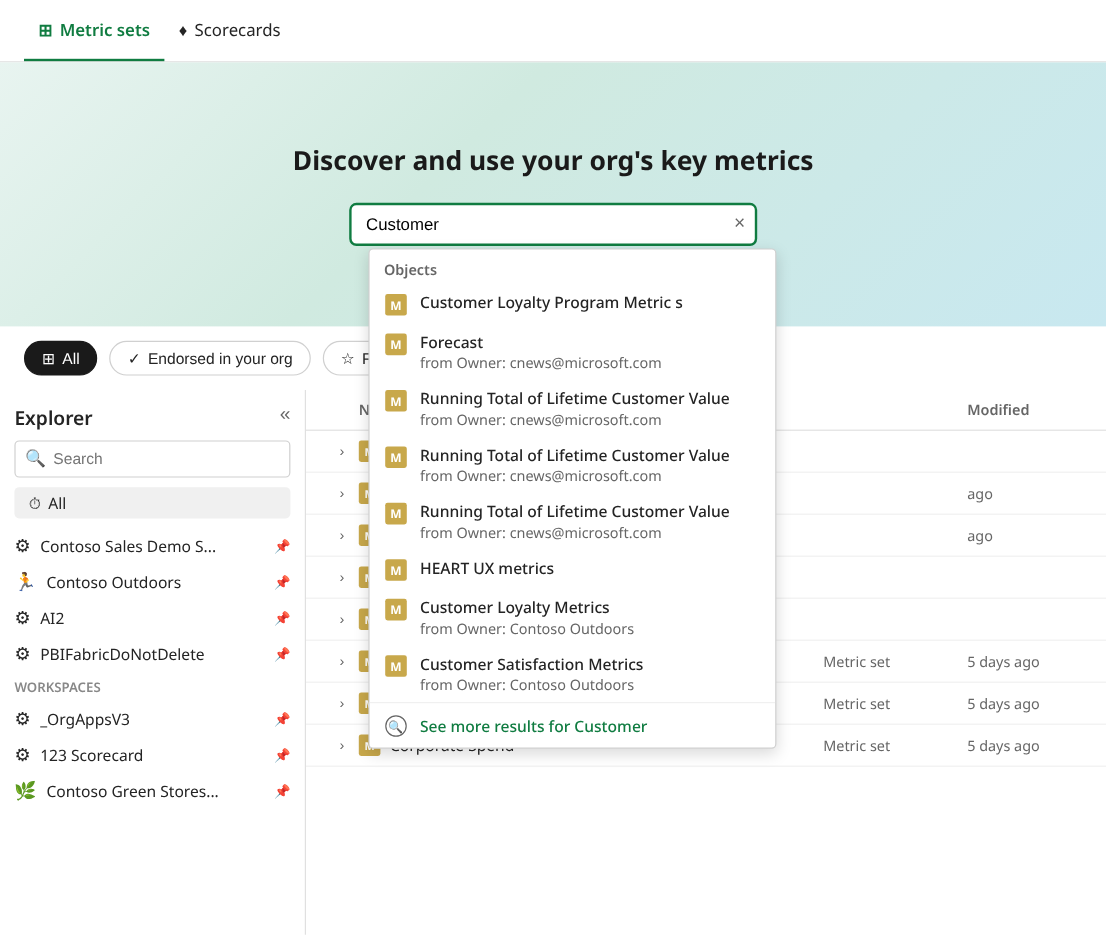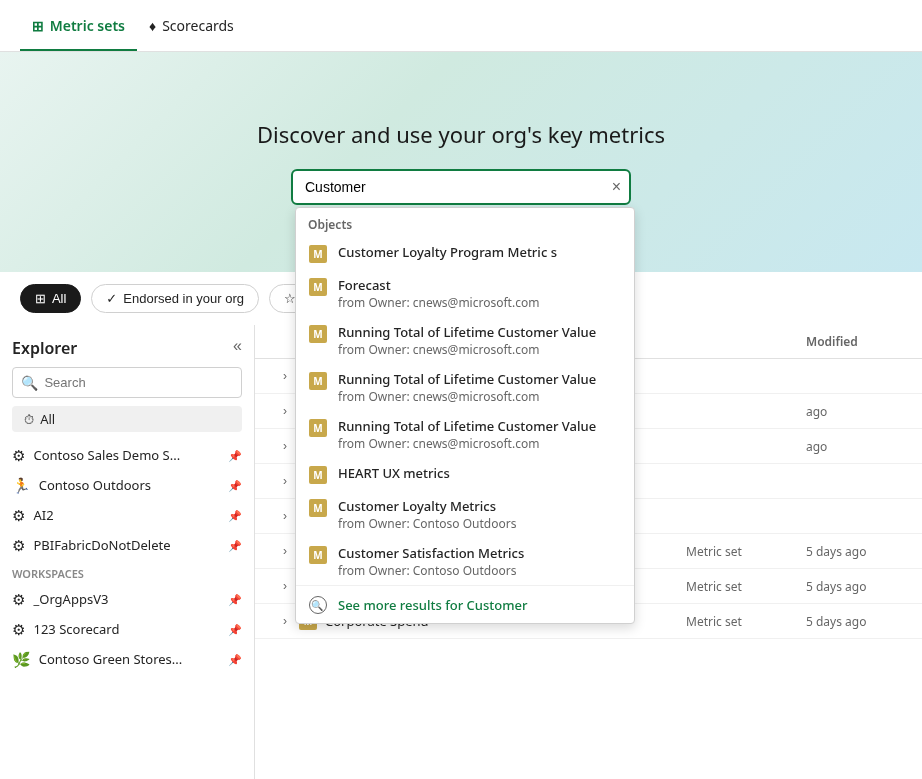--- a/index.html
+++ b/index.html
@@ -42,7 +42,7 @@
     }
     .hero-title {
       font-size: 22px;
-      font-weight: 400;
+      font-weight: 700;
       color: #1a1a1a;
       margin-bottom: 20px;
     }

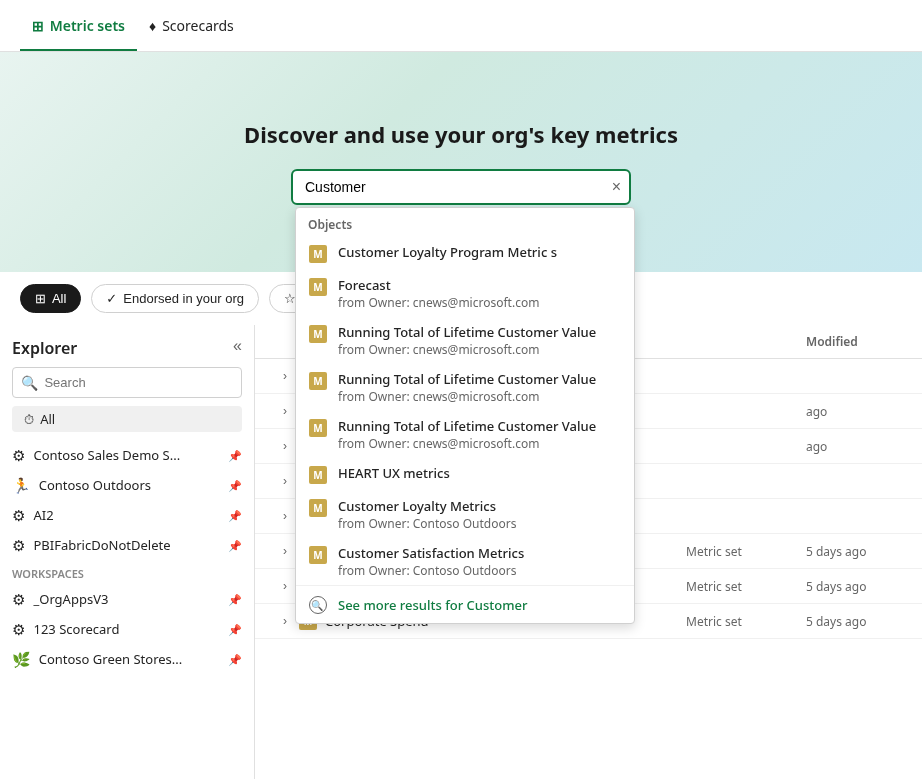--- a/index.html
+++ b/index.html
@@ -73,7 +73,7 @@
     .dropdown {
       position: absolute;
       top: calc(100% + 2px);
-      left: 4px;
+      left: 16px;
       right: 0;
       width: 340px;
       background: #fff;

